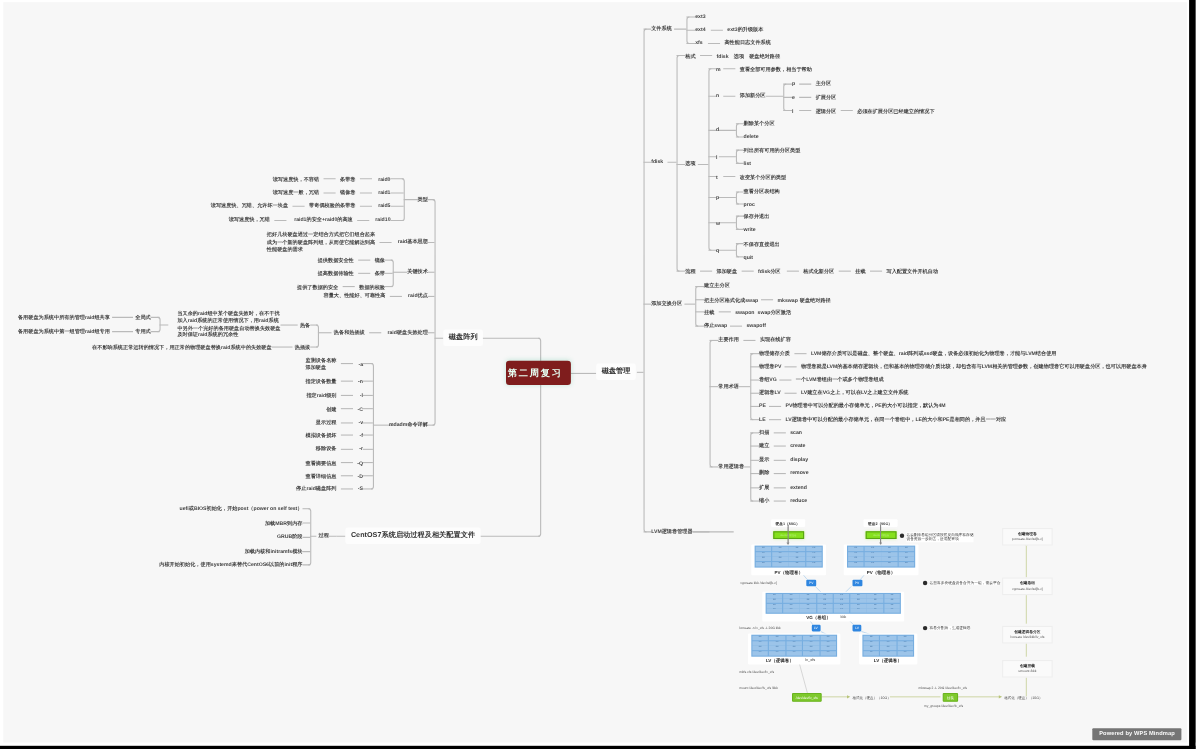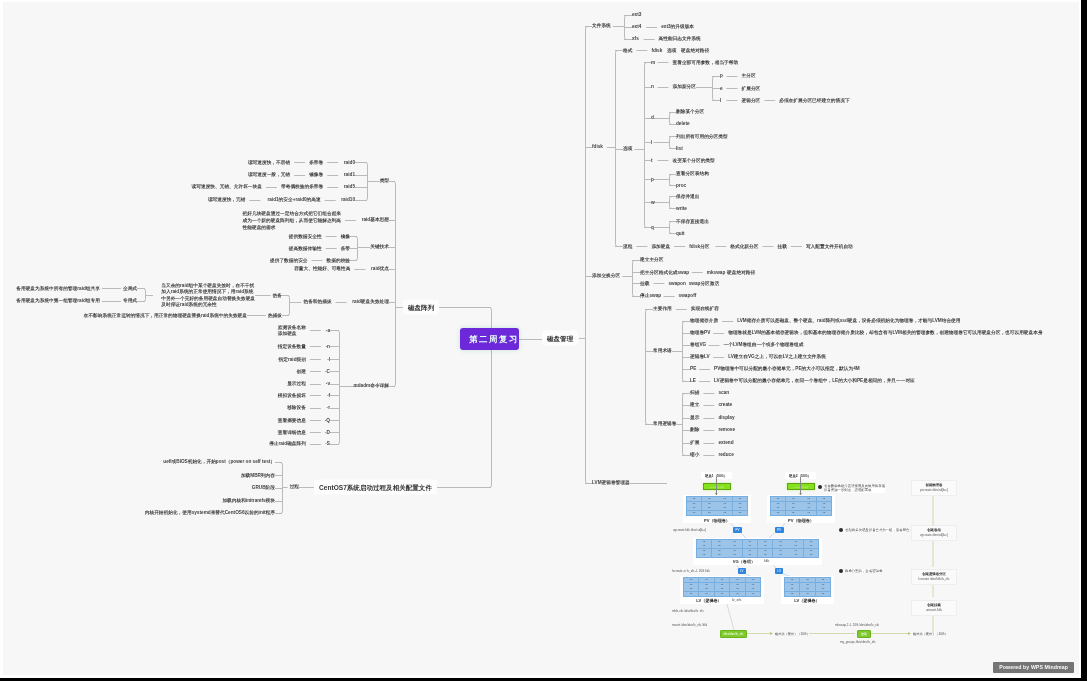--- a/index.html
+++ b/index.html
@@ -21,8 +21,8 @@
 .nd.r{transform:translate(0,-50%);}
 .nd.l{transform:translate(-100%,-50%);}
 .nd.multi{white-space:pre;}
-#root-node{position:absolute;background:#6d28d9;border-radius:3px;color:#e6fff3;
-  font-size:8.4px;font-weight:bold;text-align:right;letter-spacing:1.6px;
+#root-node{position:absolute;background:#7f1d1d;border-radius:3px;color:#e6fff3;
+  font-size:8.4px;font-weight:bold;text-align:left;letter-spacing:1.6px;
   text-indent:1.6px;
   box-shadow:0 0 5px rgba(60,191,142,.28);}
 .topic{position:absolute;background:#fdfdfd;color:#333;font-weight:bold;

